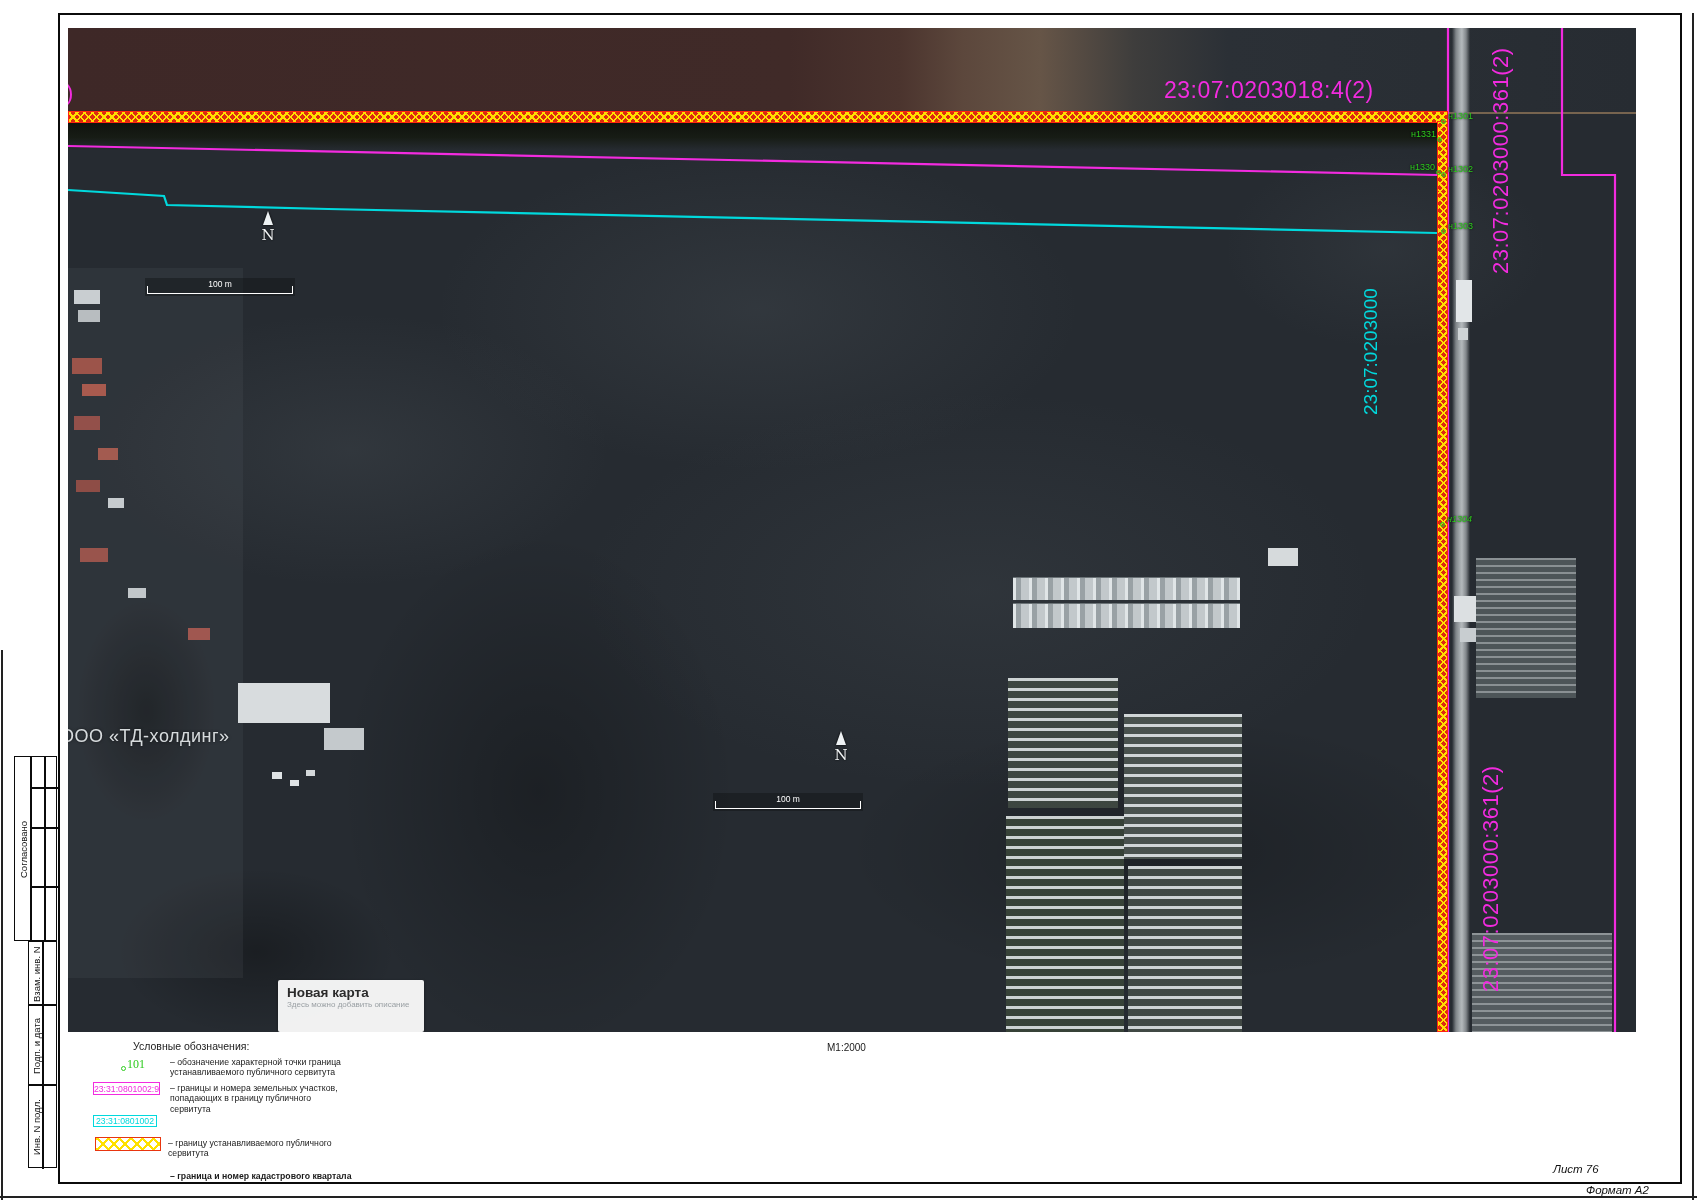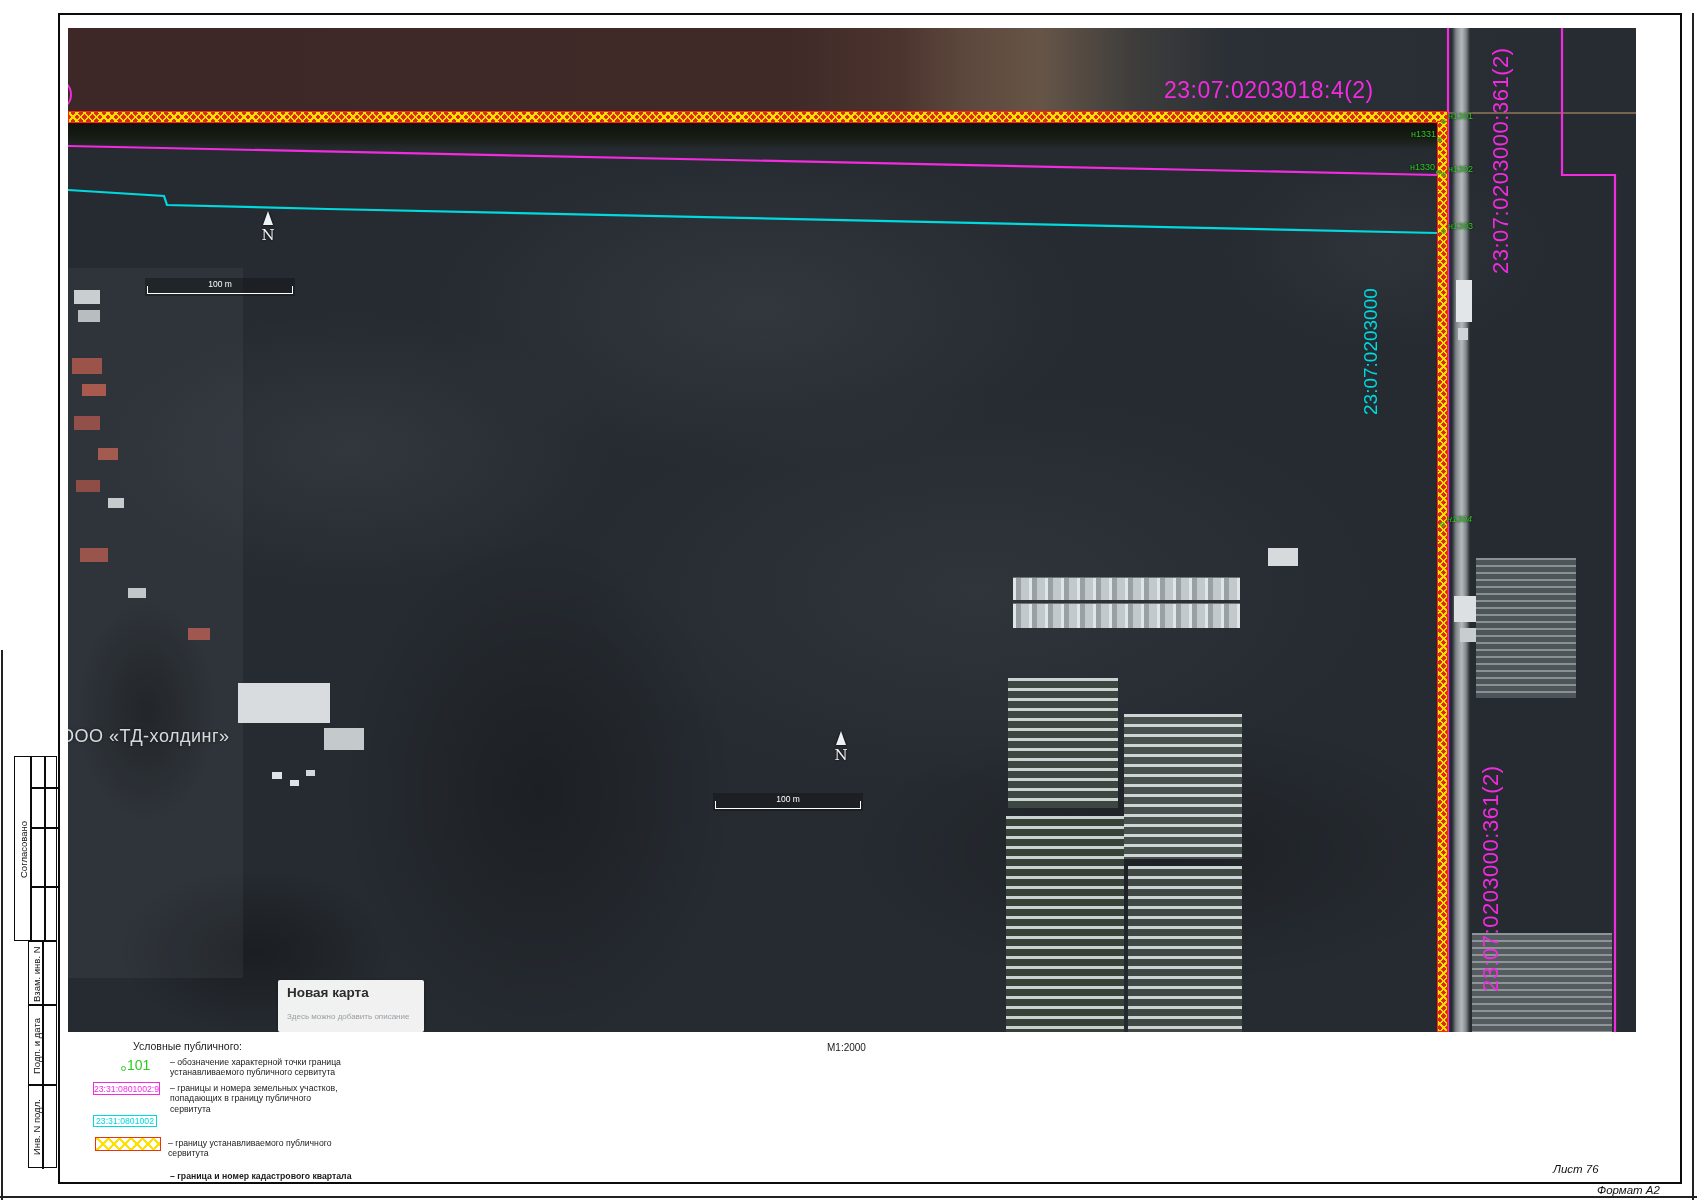--- a/index.html
+++ b/index.html
@@ -63,7 +63,7 @@
   .popup{left:210px;top:952px;width:146px;height:52px;background:rgba(252,252,252,.95);
          border-radius:2px;padding:5px 9px;box-sizing:border-box;box-shadow:0 1px 3px rgba(0,0,0,.4);}
   .popup .pt{font-size:13.5px;font-weight:bold;color:#2b2b2b;}
-  .popup .pc{font-size:8px;color:#9aa0a4;margin-top:12px;}
+  .popup .pc{font-size:8px;color:#9aa0a4;margin-top:0;}
   
   .leg-t{font-size:10.5px;color:#1a1a1a;}
   .leg-line{font-size:8.7px;color:#1a1a1a;line-height:10.4px;white-space:nowrap;}

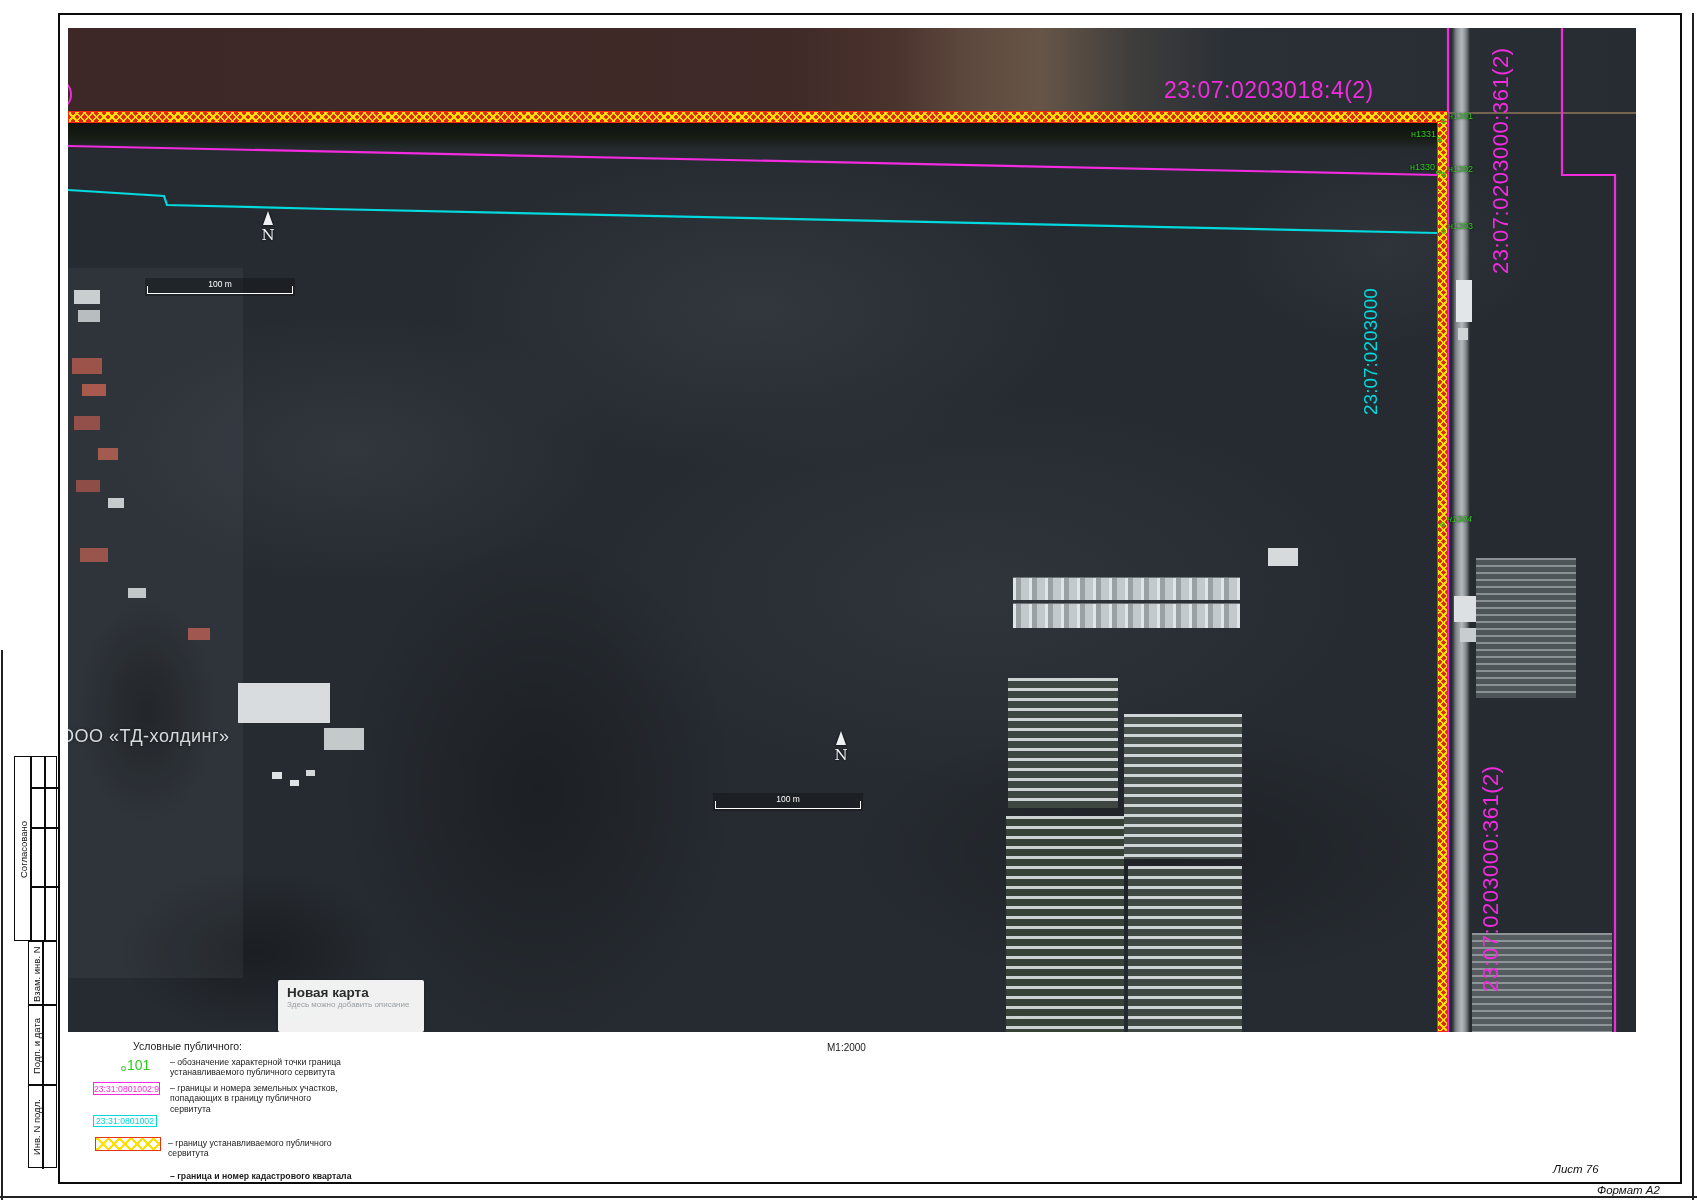--- a/index.html
+++ b/index.html
@@ -183,7 +183,7 @@
   </div>
 </div>
 
-<div class="abs leg-t" style="left:133px;top:1040px;">Условные публичного:</div>
+<div class="abs leg-t" style="left:133px;top:1040px;">Условные обозначения:</div>
 
 <div class="abs leg-num" style="left:127px;top:1057px;">101</div>
 <div class="abs leg-dot" style="left:121px;top:1066px;"></div>

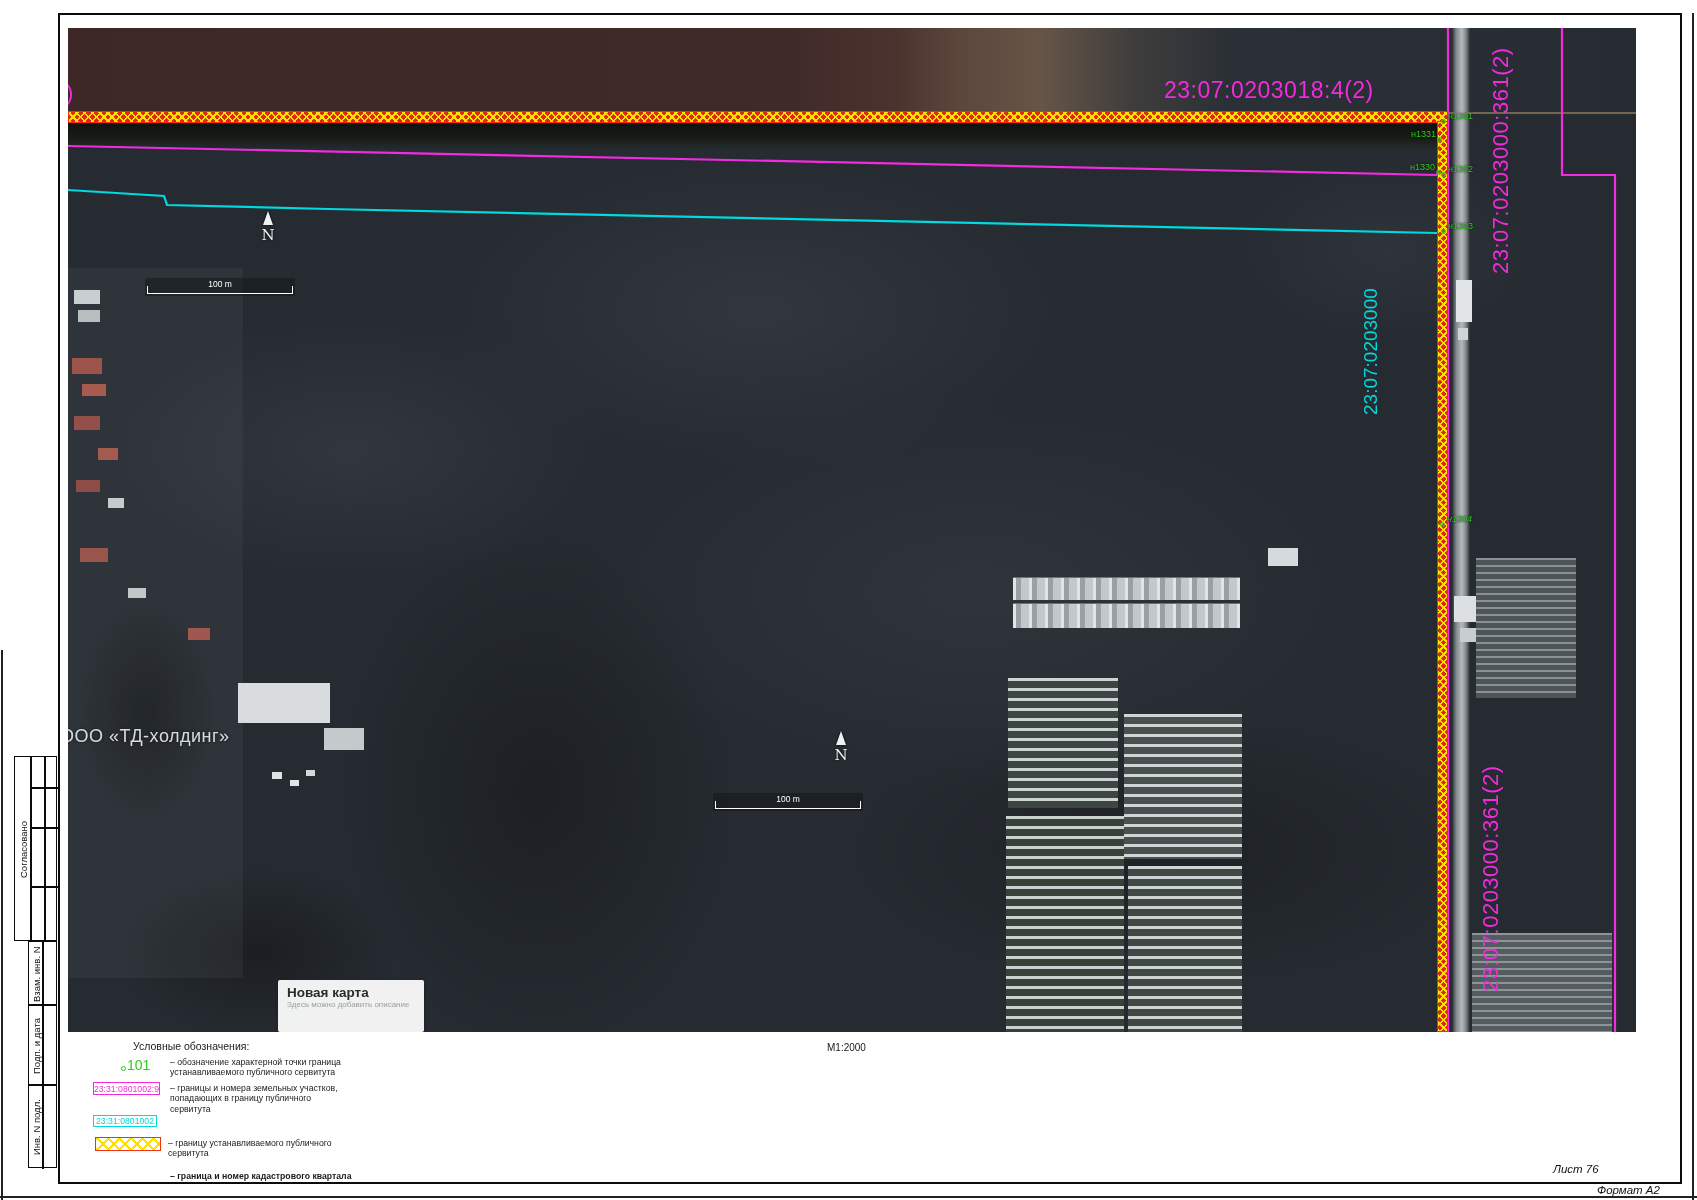--- a/index.html
+++ b/index.html
@@ -70,7 +70,7 @@
   .leg-box{box-sizing:border-box;display:flex;align-items:center;justify-content:center;
            font-size:8.7px;white-space:nowrap;background:#fff;}
   .leg-dot{width:5px;height:5px;border:1px solid #2ecb1e;border-radius:50%;box-sizing:border-box;}
-  .leg-num{color:#2ecb1e;font-size:14px;}
+  .leg-num{color:#2ecb1e;font-size:12px;font-family:Liberation Serif, serif;}
   .band-swatch{border:1.5px solid #e8350f;background-color:#fff;
     background-image:repeating-linear-gradient(45deg,#ffe100 0 2px,transparent 2px 8px),
                      repeating-linear-gradient(135deg,#ffe100 0 2px,transparent 2px 8px);}

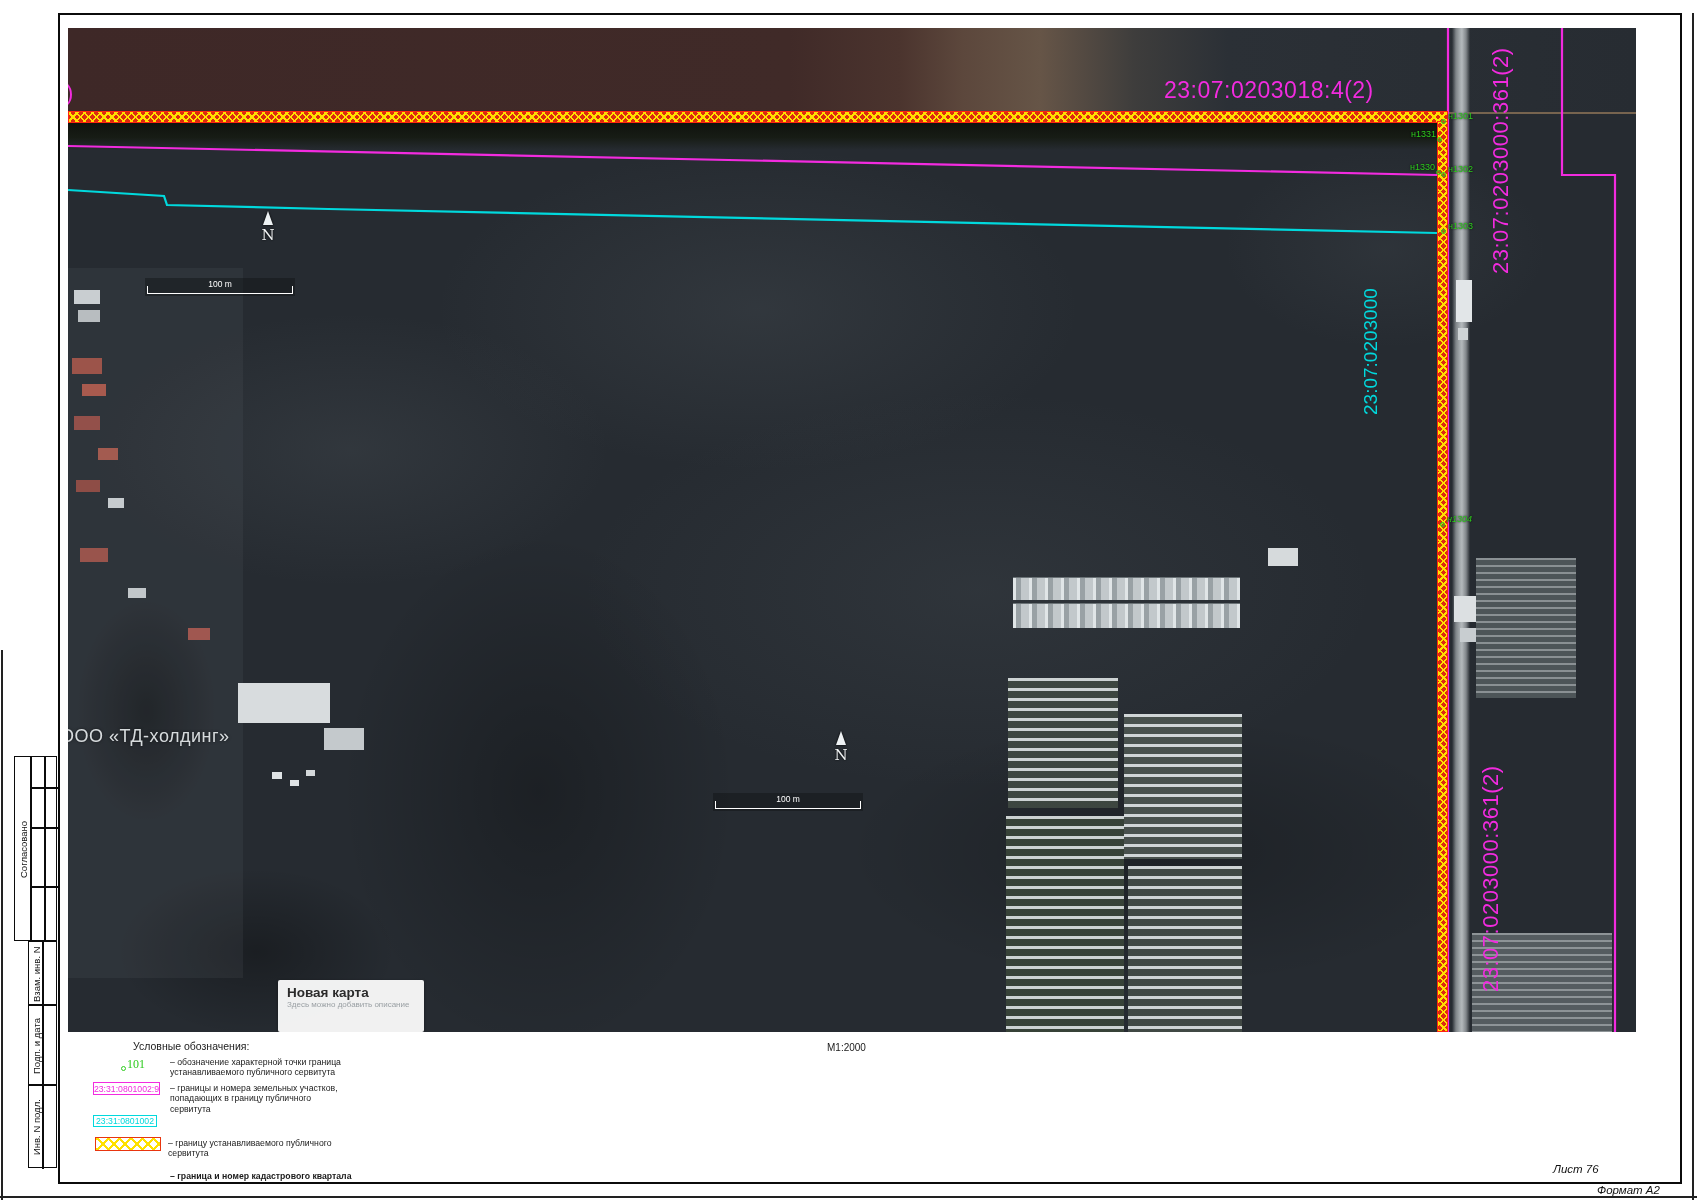--- a/index.html
+++ b/index.html
@@ -212,7 +212,7 @@
 
 <div class="abs" style="left:827px;top:1042px;font-size:10px;color:#1a1a1a;">М1:2000</div>
 <div class="abs small-it" style="left:1553px;top:1163px;">Лист 76</div>
-<div class="abs small-it" style="left:1586px;top:1184px;margin-left:11px;">Формат А2</div>
+<div class="abs small-it" style="left:1586px;top:1184px;">Формат А2</div>
 
 <div class="abs stampbox" style="left:14px;top:756px;width:43px;height:185px;">
   <div class="abs stamp-lab vtext" style="left:0;top:0;width:16px;height:185px;">Согласовано</div>

